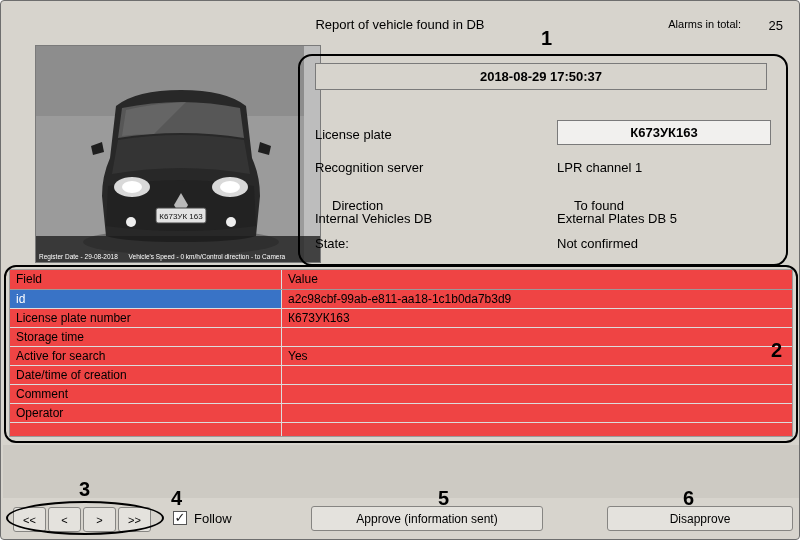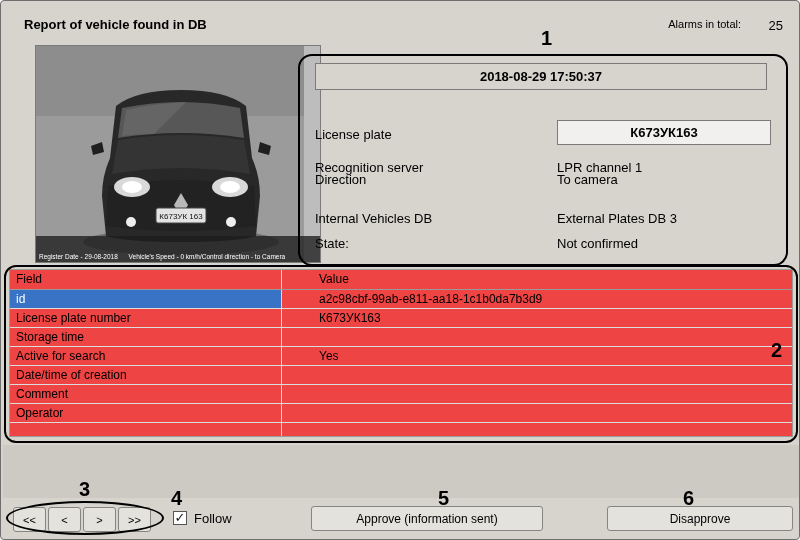--- a/index.html
+++ b/index.html
@@ -9,8 +9,8 @@
   .window { position:relative; width:800px; height:540px; background:#d7d4cd;
             border:1px solid #6e6e6e; border-radius:4px; overflow:hidden; }
 
-  .title { position:absolute; top:16px; left:0; right:0; 
-           font-weight:bold; font-size:13px; color:#000;padding-left:23px; }
+  .title { position:absolute; top:16px; left:0; right:0; text-align:center;
+           font-weight:normal; font-size:13px; color:#000; }
   .alarms-label { position:absolute; top:17px; right:58px; font-size:11px; }
   .alarms-count { position:absolute; top:17px; right:16px; font-size:13px; }
 

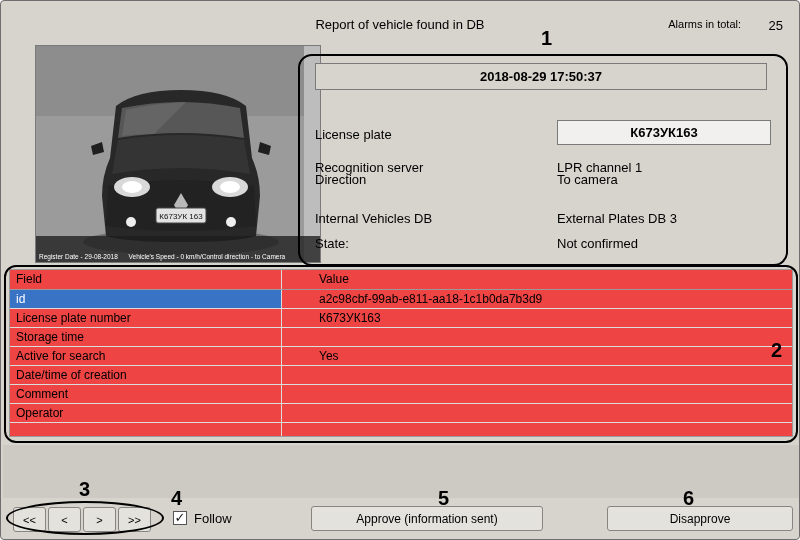--- a/index.html
+++ b/index.html
@@ -33,7 +33,7 @@
             line-height:23px; font-weight:bold; font-size:13px; }
   .info-label, .info-value { position:absolute; font-size:13px; }
   .info-label { left:14px; } .info-value { left:256px; }
-  .r0 { top:104px; } .r1 { top:116px; } .r2 { top:155px; } .r3 { top:180px; }
+  .r0 { top:104px; } .r1 { top:142px;margin-left:17px; } .r2 { top:155px; } .r3 { top:180px; }
 
   
   .grid { position:absolute; left:8px; top:268px; width:784px; height:168px;

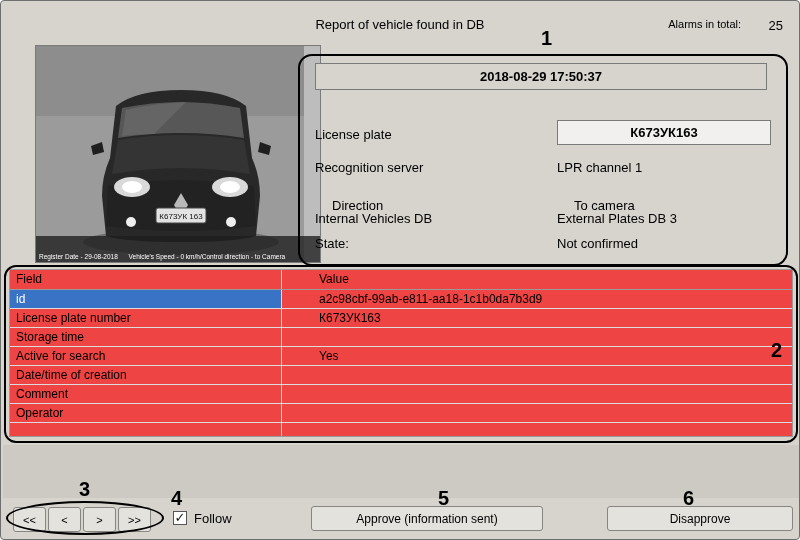--- a/index.html
+++ b/index.html
@@ -119,7 +119,7 @@
     <div class="info-label r0">Recognition server</div>
     <div class="info-value r0">LPR channel 1</div>
     <div class="info-label r1">Direction</div>
-    <div class="info-value r1">To camera</div>
+    <div class="info-value r1">To found</div>
     <div class="info-label r2">Internal Vehicles DB</div>
     <div class="info-value r2">External Plates DB 3</div>
     <div class="info-label r3">State:</div>

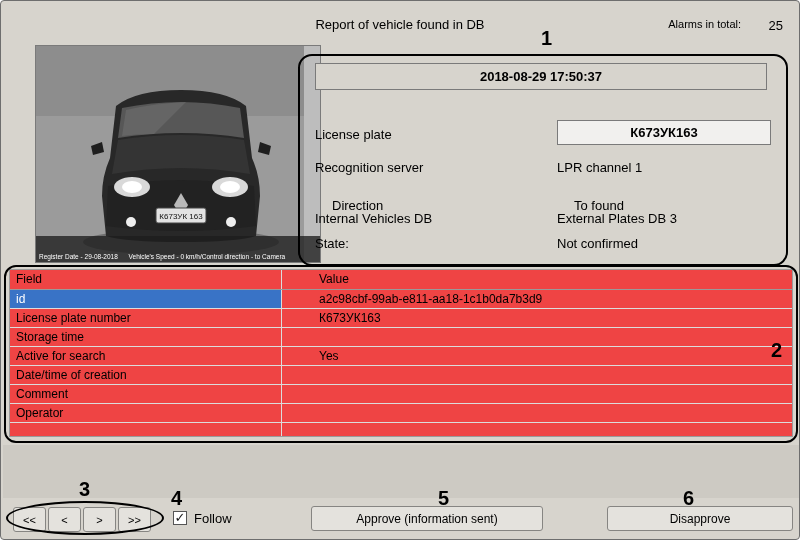--- a/index.html
+++ b/index.html
@@ -121,7 +121,7 @@
     <div class="info-label r1">Direction</div>
     <div class="info-value r1">To found</div>
     <div class="info-label r2">Internal Vehicles DB</div>
-    <div class="info-value r2">External Plates DB 3</div>
+    <div class="info-value r2">External Plates DB 5</div>
     <div class="info-label r3">State:</div>
     <div class="info-value r3">Not confirmed</div>
   </div>

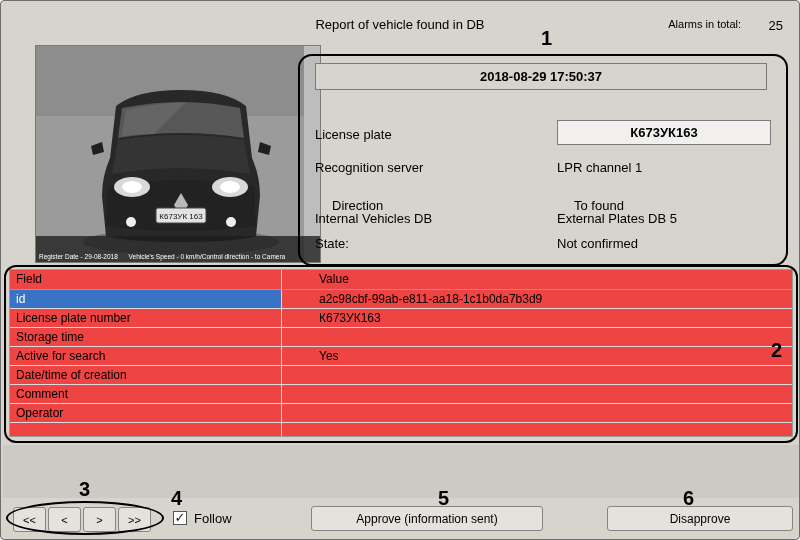--- a/index.html
+++ b/index.html
@@ -42,7 +42,7 @@
   .grid-header { height:20px; line-height:19px; border-bottom:1px solid #9a9a9a; }
   .cell-field { width:272px; padding:0 6px; border-right:1px solid #dcdcdc;
                 overflow:hidden; white-space:nowrap; }
-  .cell-value { flex:1; padding:0 6px; overflow:hidden; white-space:nowrap;margin-left:31px; }
+  .cell-value { flex:1; padding:0 6px; overflow:hidden; white-space:nowrap; }
   .selected { background:#3973c6; color:#fff; }
   .grid-filler { height:13px; border-bottom:none; }
 

